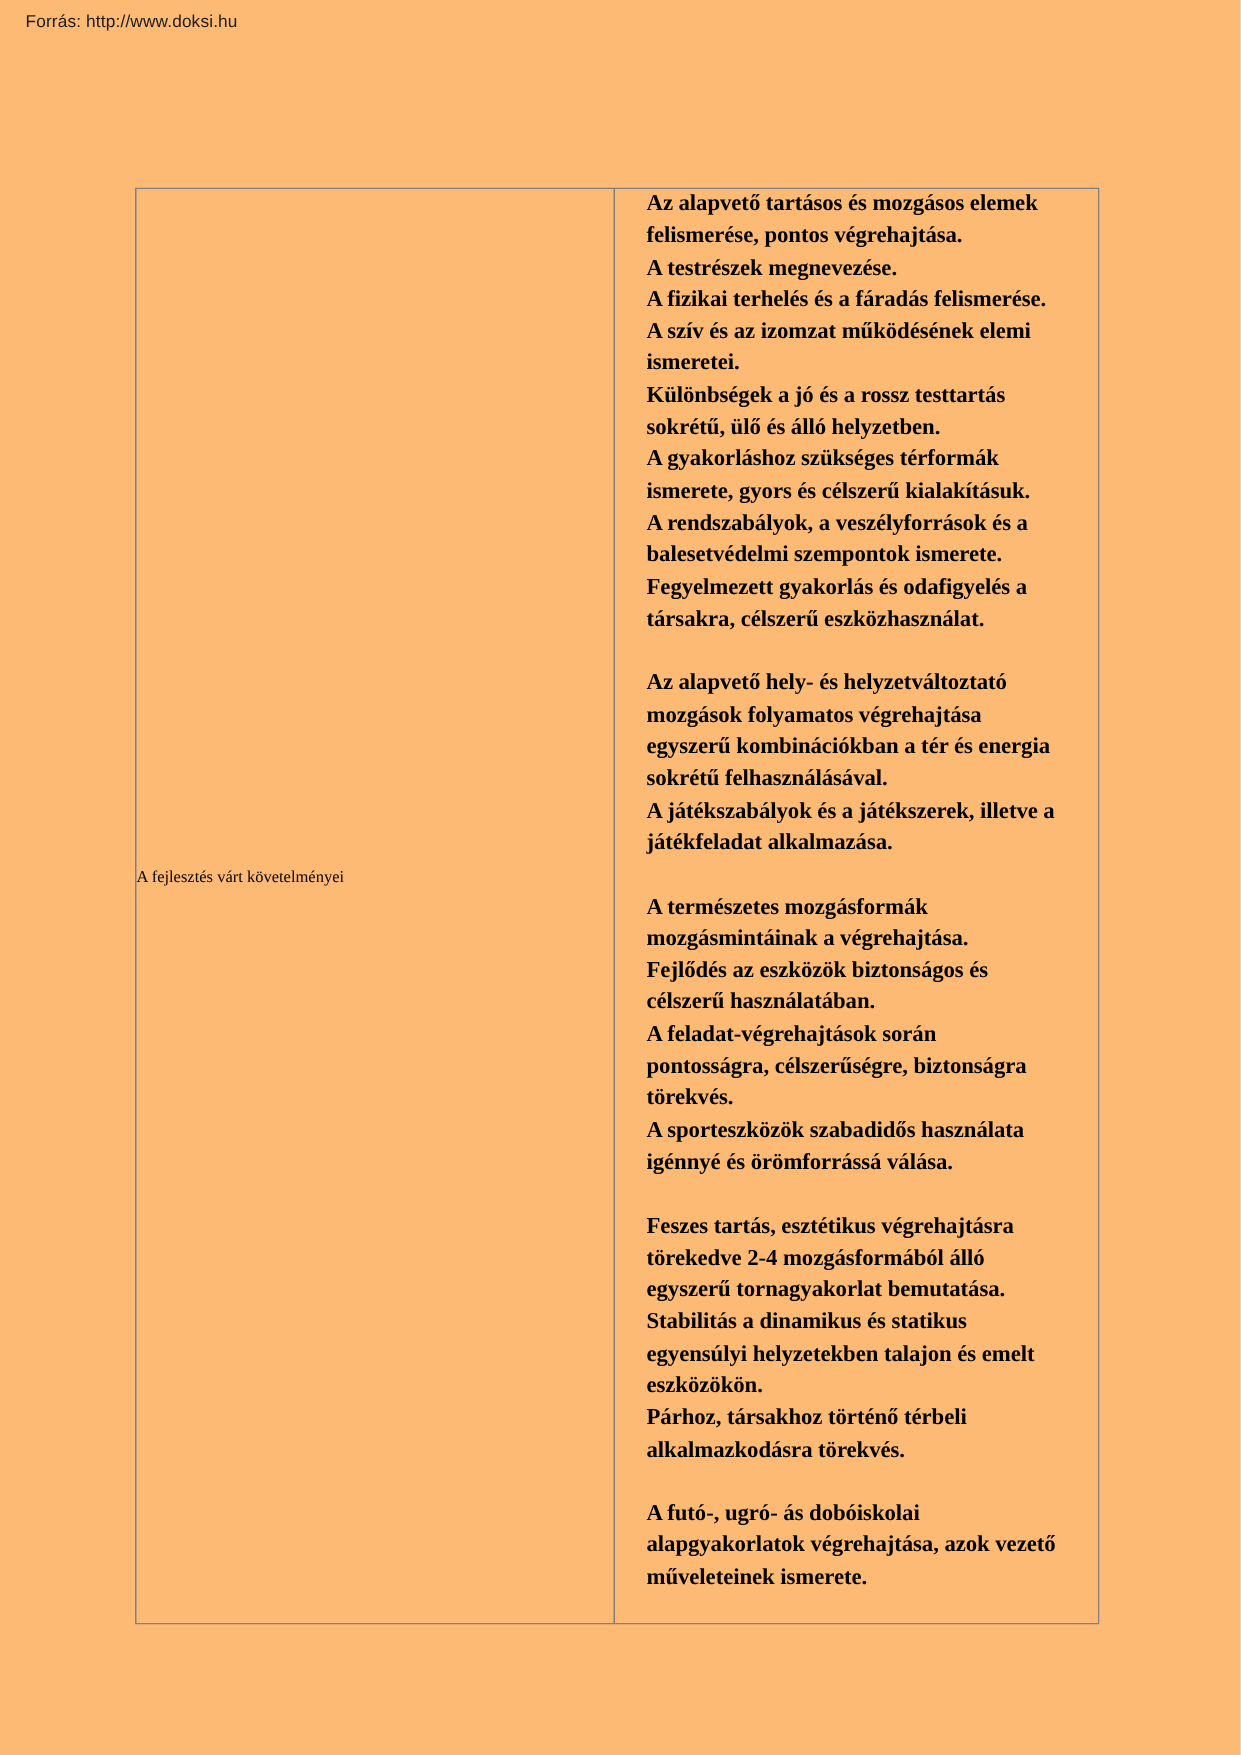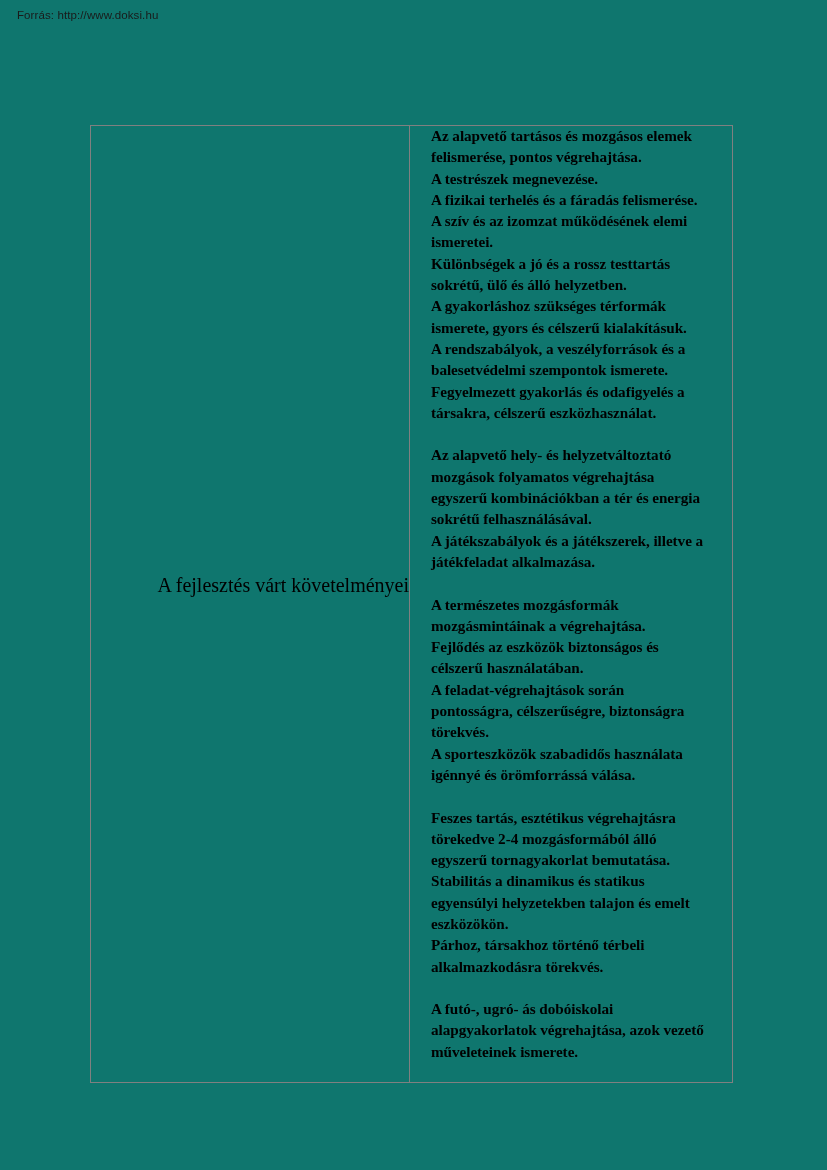--- a/index.html
+++ b/index.html
@@ -19,7 +19,7 @@
   .page {
     position: absolute;
     inset: 0;
-    background: #0f766e;
+    background: #fdba74;
   }
 
   

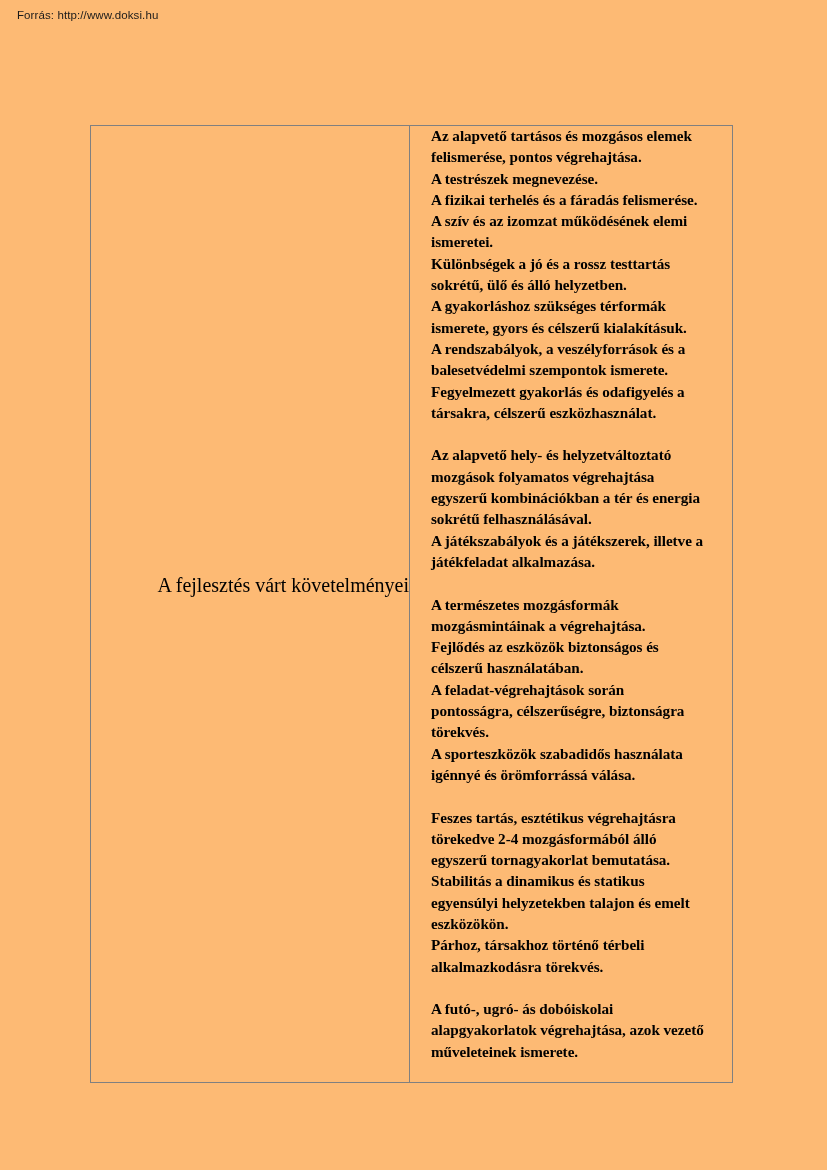--- a/index.html
+++ b/index.html
@@ -79,8 +79,8 @@
     top: 449px;
     left: 0;
     width: 100%;
-    text-align: right;
-    font-size: 20px;
+    text-align: left;
+    font-size: 11px;
     line-height: 20px;
     font-weight: normal;
   }

